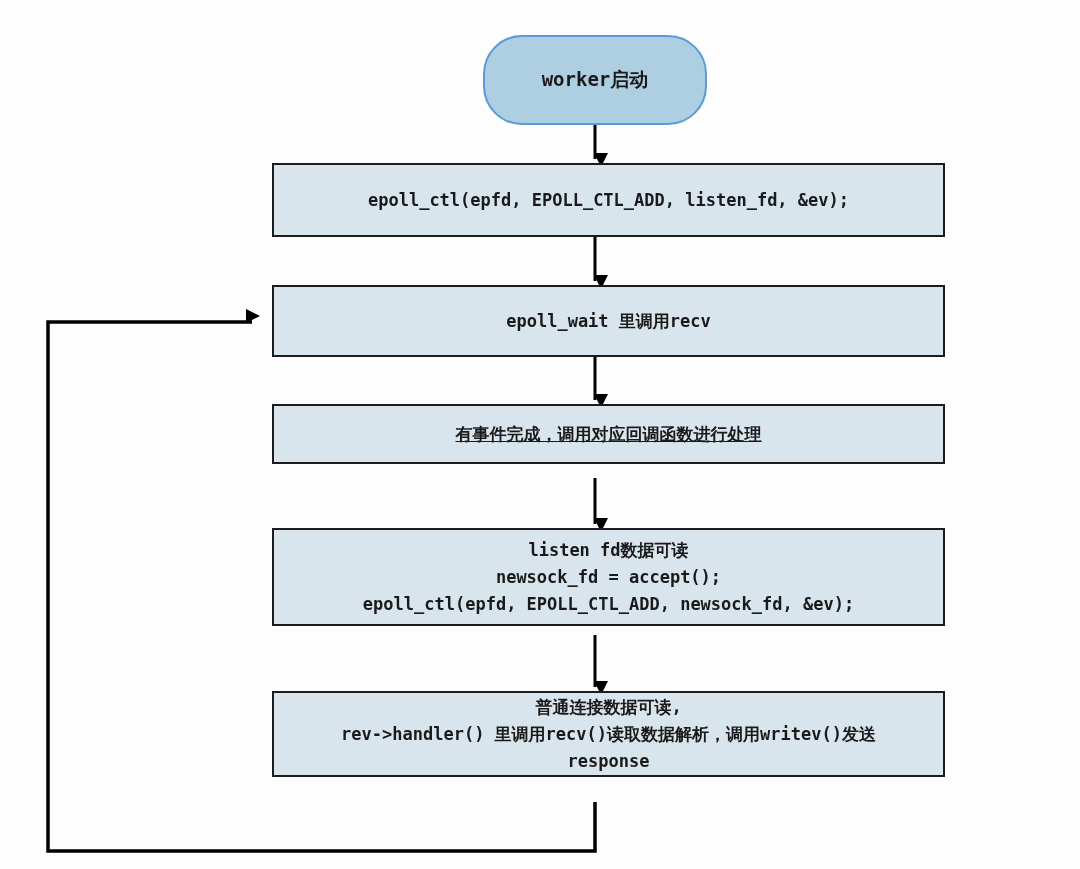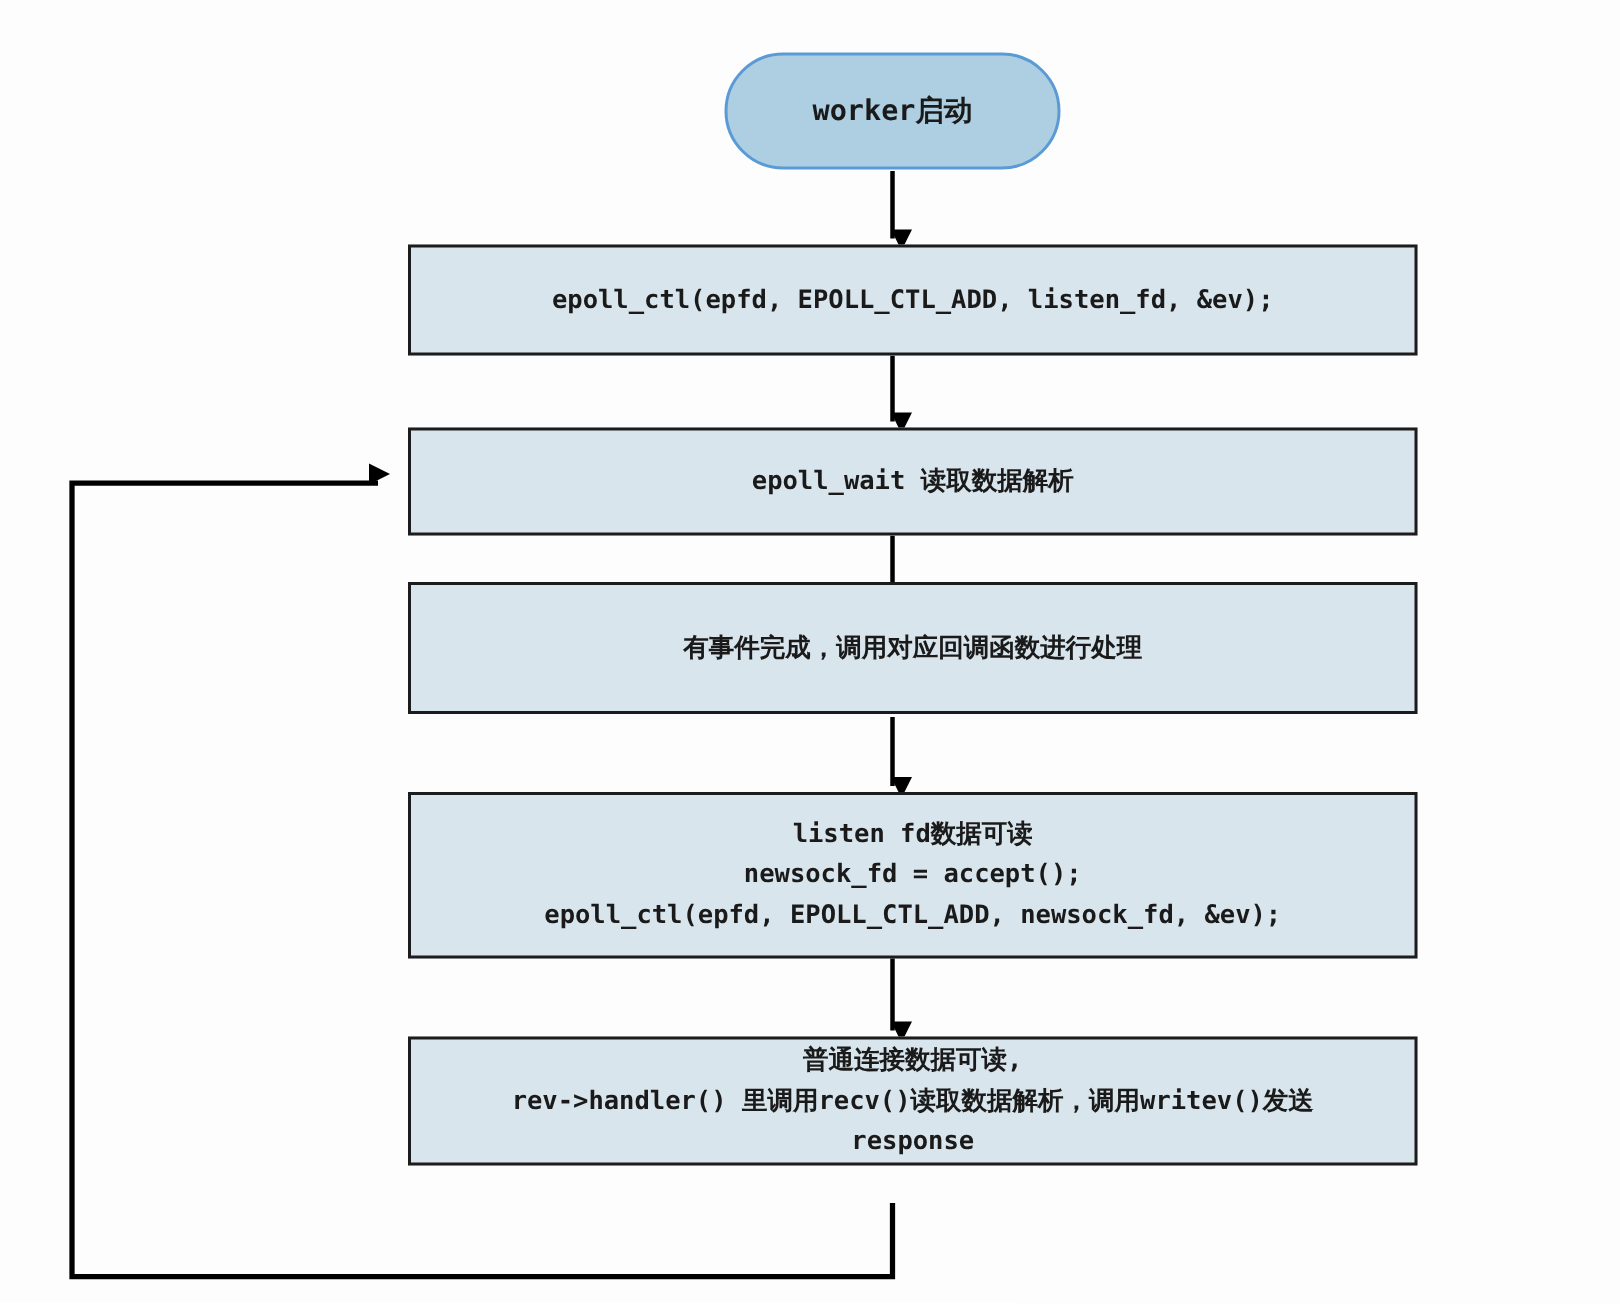--- a/index.html
+++ b/index.html
@@ -37,7 +37,7 @@
     left: 483px;
     top: 35px;
     width: 224px;
-    height: 78px;
+    height: 90px;
     border: 2px solid var(--start-border, #5b9bd5);
     border-radius: 39px;
     background: var(--start-fill, #aecfe2);

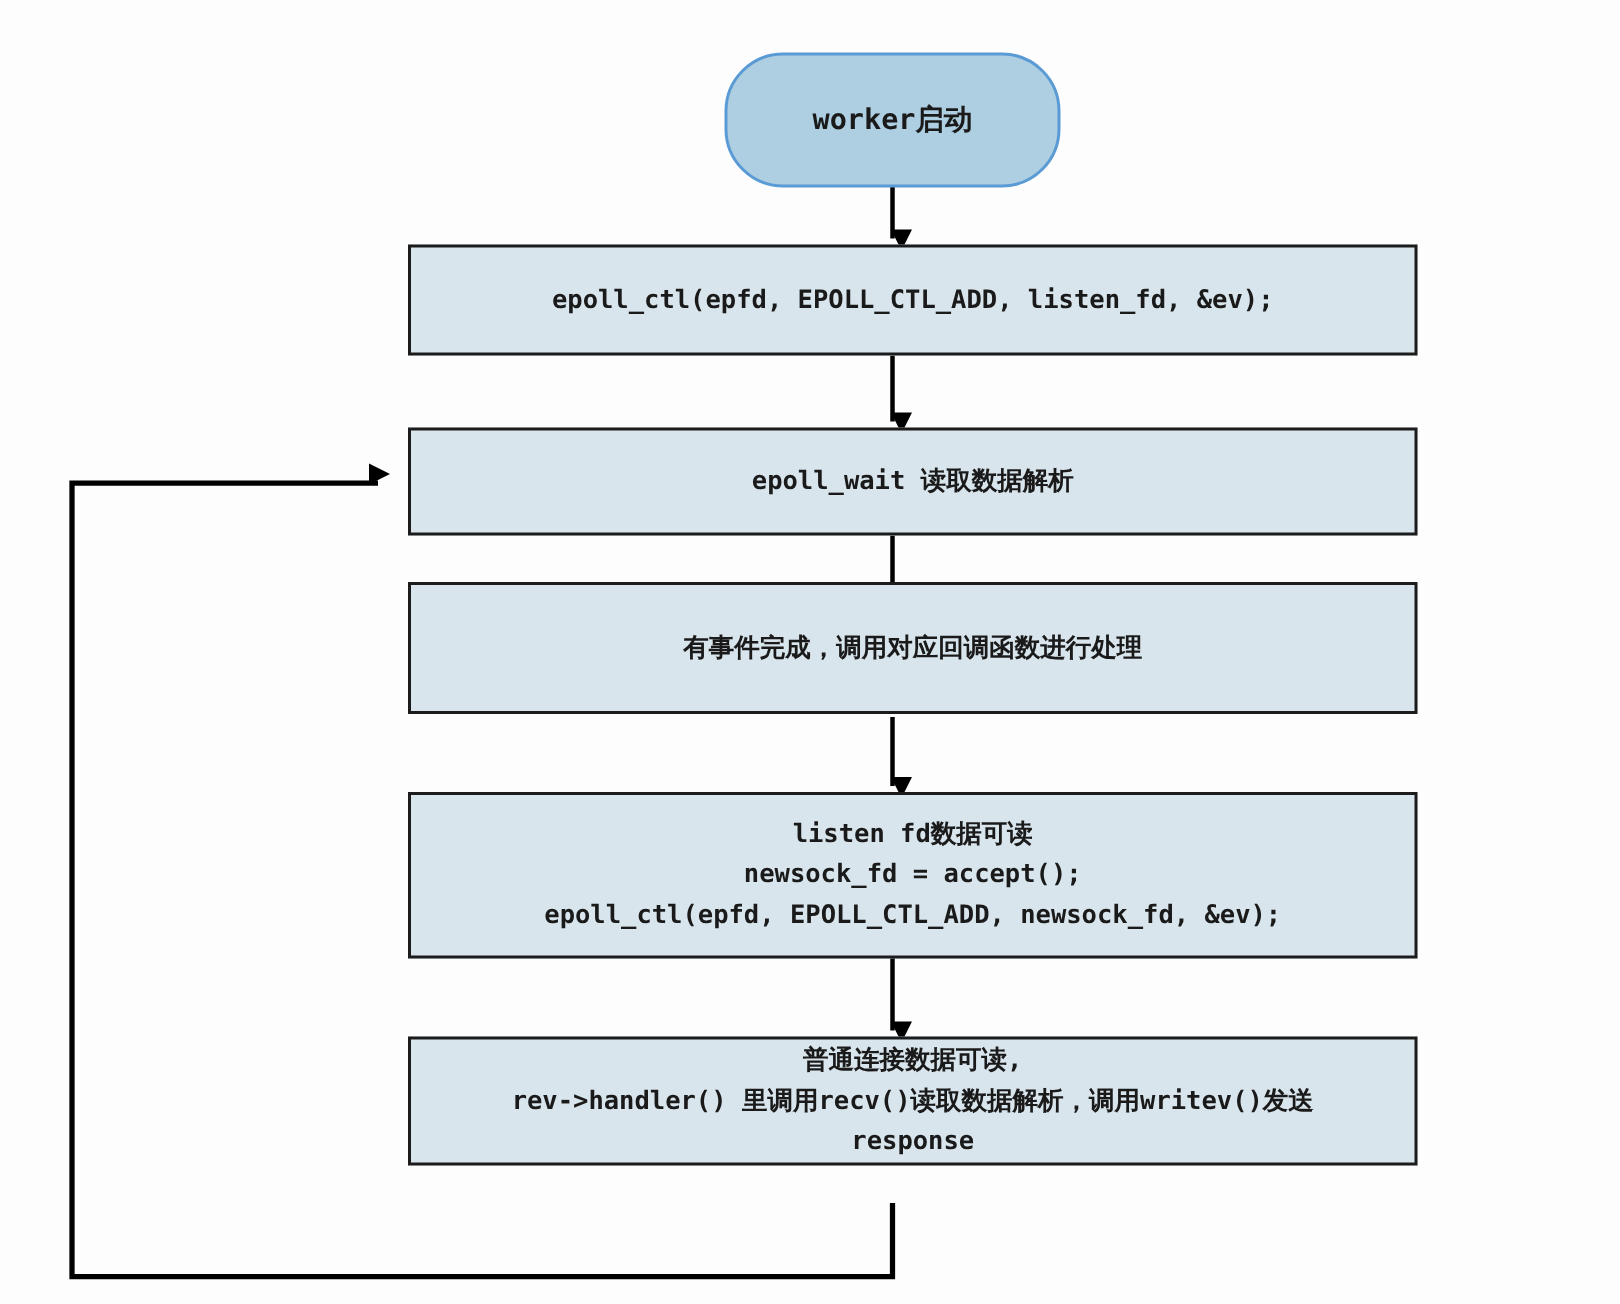--- a/index.html
+++ b/index.html
@@ -97,7 +97,7 @@
   </div>
 
   <div class="node process box-2">
-    <span class="label">epoll_wait 读取数据解析</span>
+    <span class="label">epoll_wait 里调用recv</span>
   </div>
 
   <div class="node process box-3">

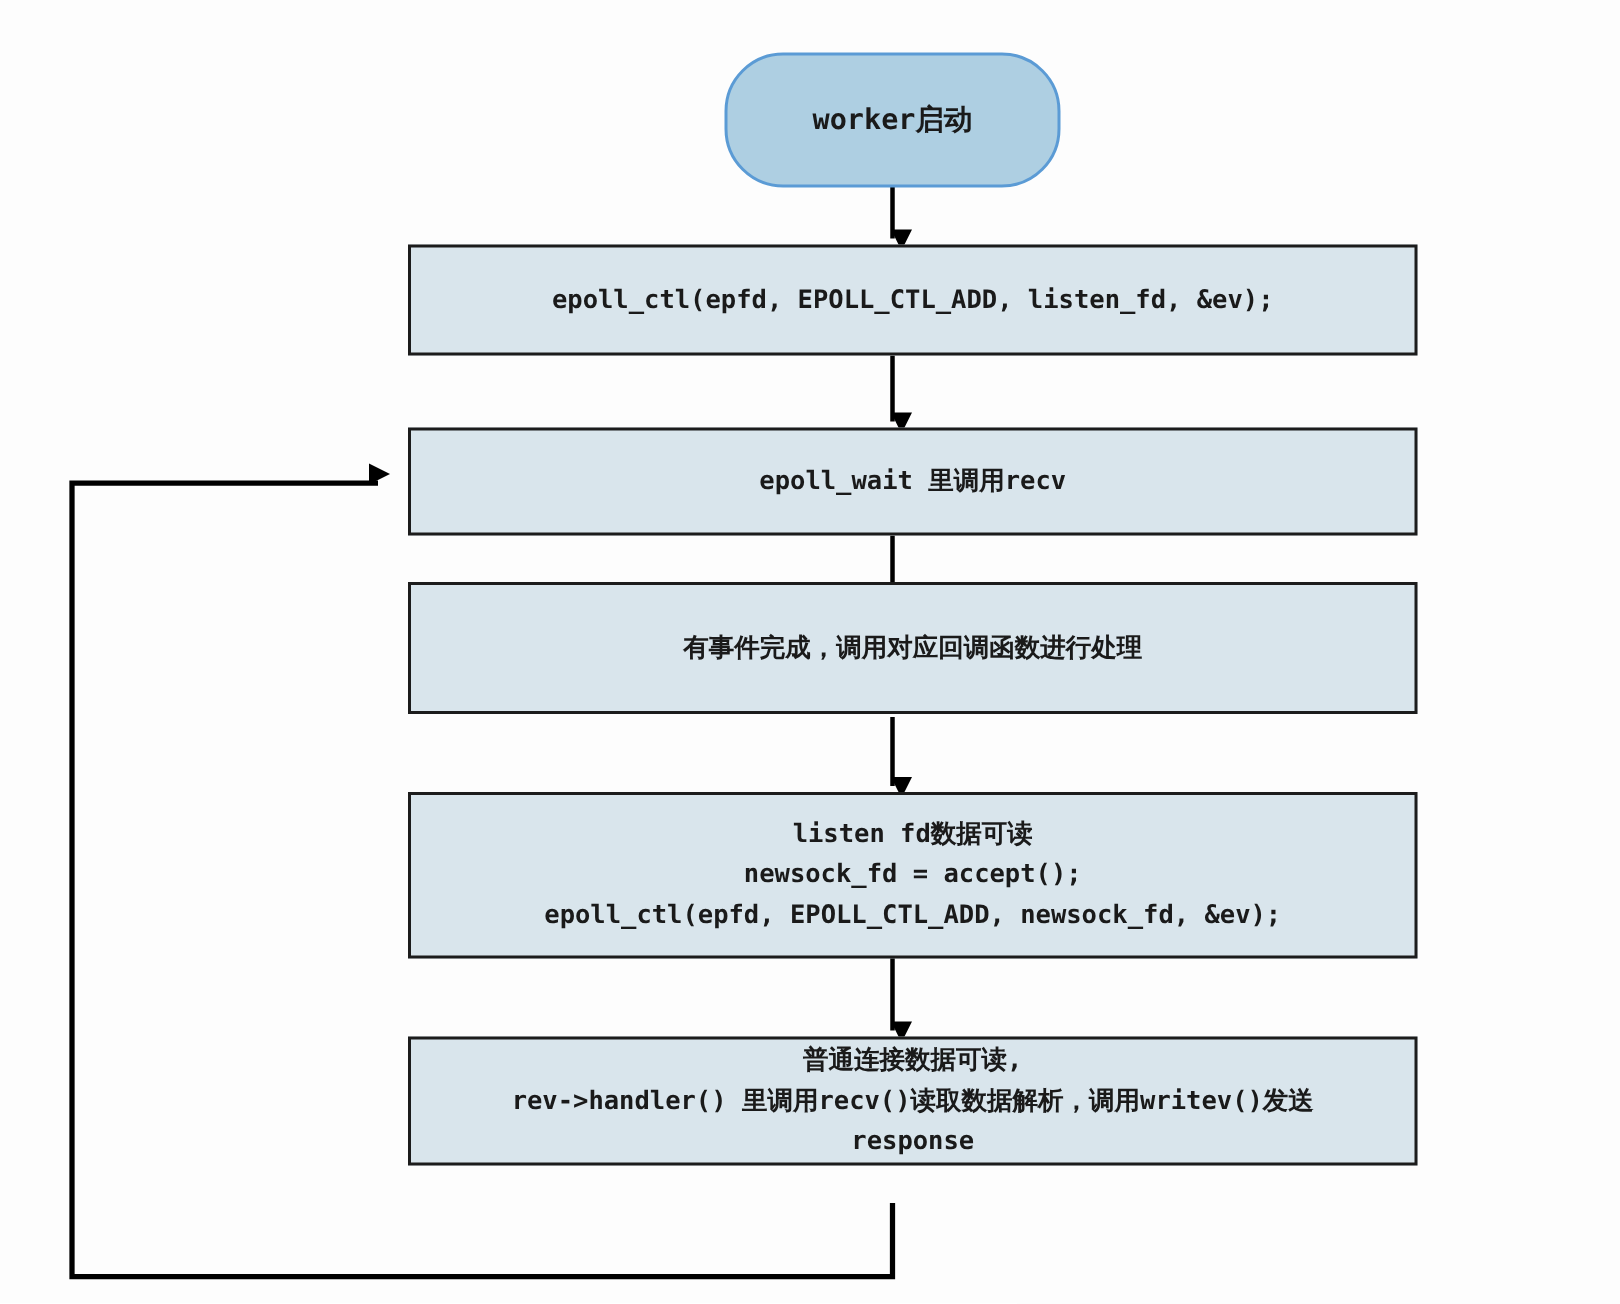--- a/index.html
+++ b/index.html
@@ -59,7 +59,7 @@
   }
   .box-1 { top: 163px; height: 74px; }
   .box-2 { top: 285px; height: 72px; }
-  .box-3 { top: 388px; height: 88px; }
+  .box-3 { top: 404px; height: 60px; text-decoration: underline; }
   .box-4 { top: 528px; height: 111px; }
   .box-5 { top: 691px; height: 86px; }
 </style>

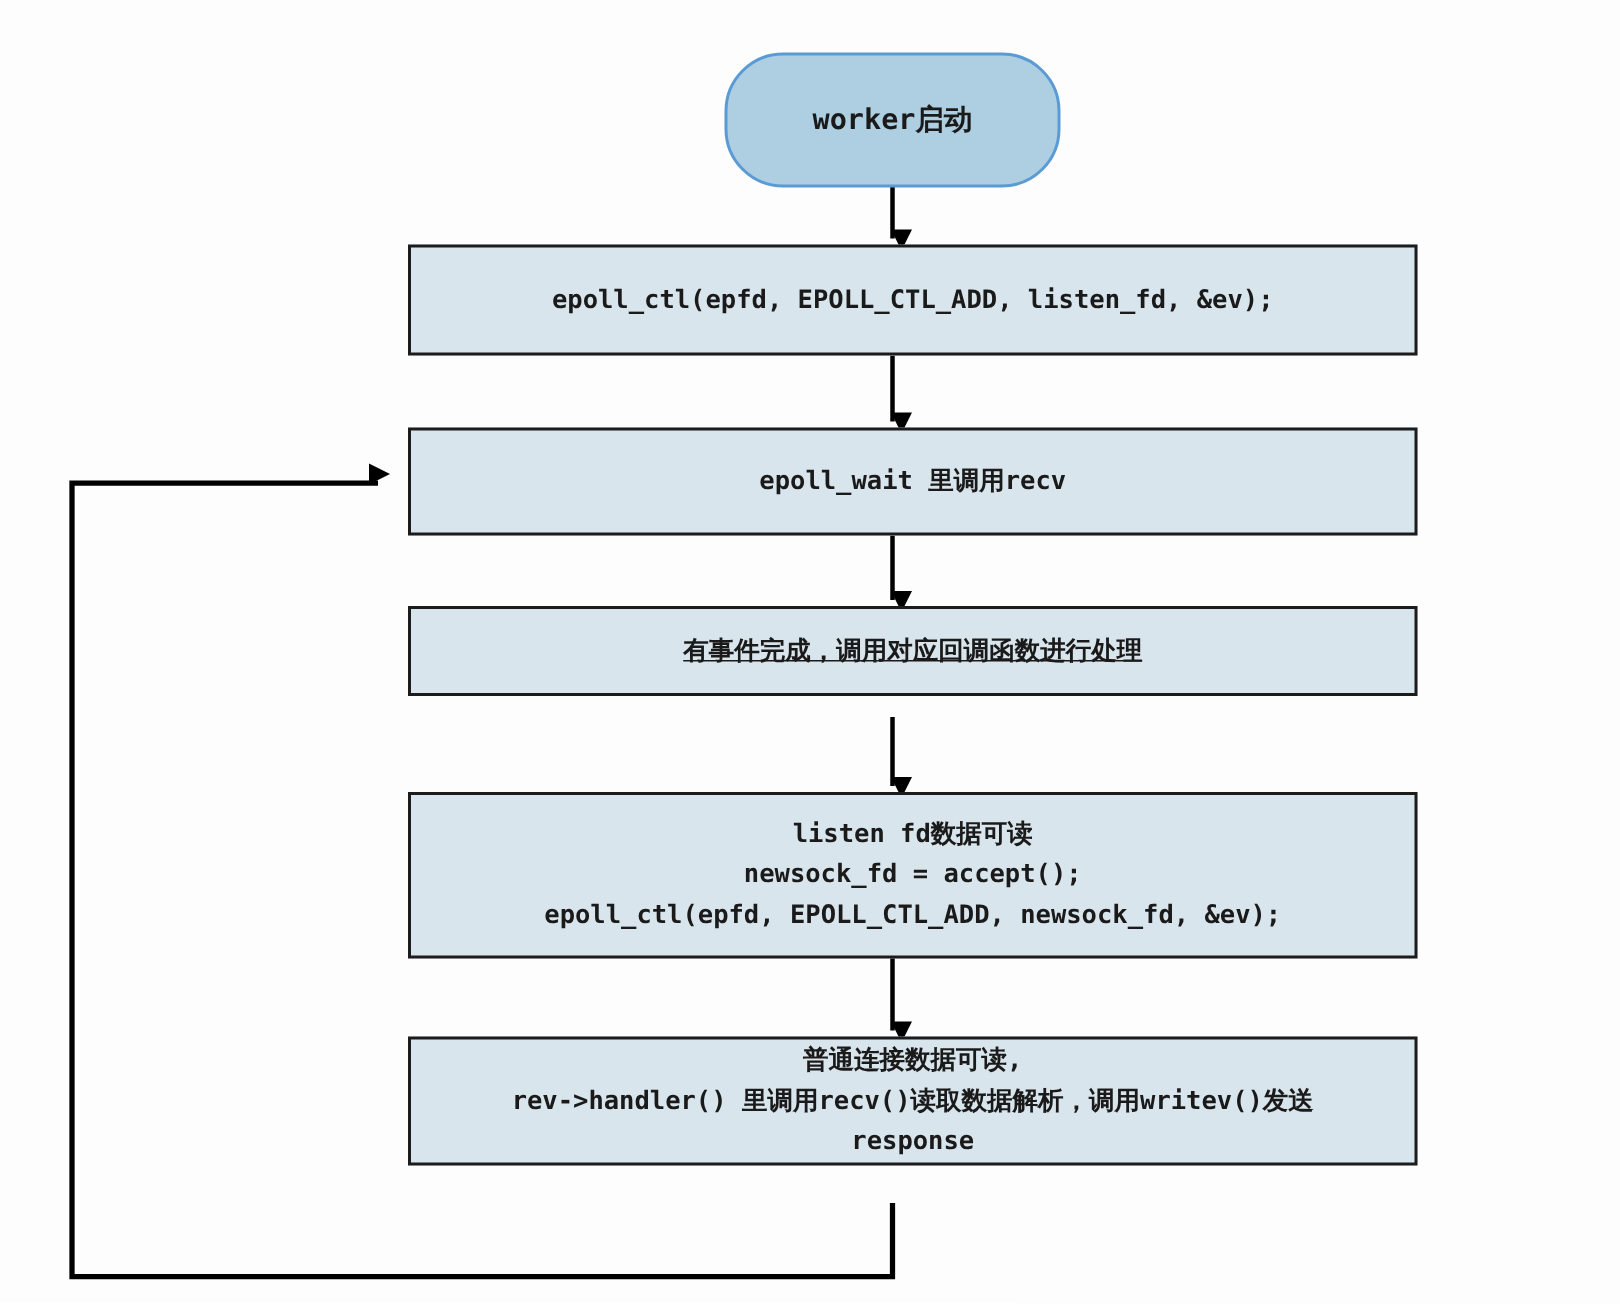--- a/index.html
+++ b/index.html
@@ -60,7 +60,7 @@
   .box-1 { top: 163px; height: 74px; }
   .box-2 { top: 285px; height: 72px; }
   .box-3 { top: 404px; height: 60px; text-decoration: underline; }
-  .box-4 { top: 528px; height: 111px; }
+  .box-4 { top: 528px; height: 98px; }
   .box-5 { top: 691px; height: 86px; }
 </style>
 </head>

